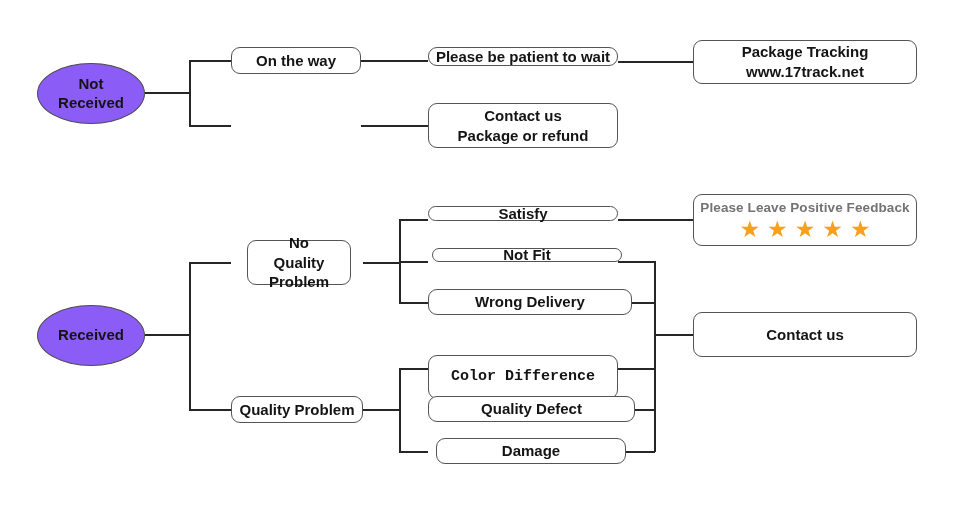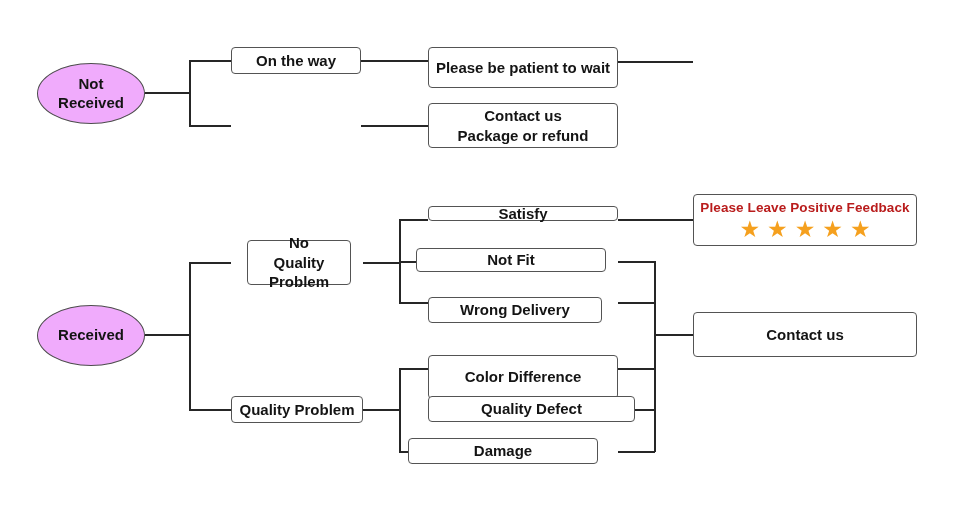--- a/index.html
+++ b/index.html
@@ -34,7 +34,7 @@
   .node {
     position: absolute;
     border: 1.5px solid #545454;
-    border-radius: 4px;
+    border-radius: 9px;
     background: #ffffff;
     display: flex;
     flex-direction: column;

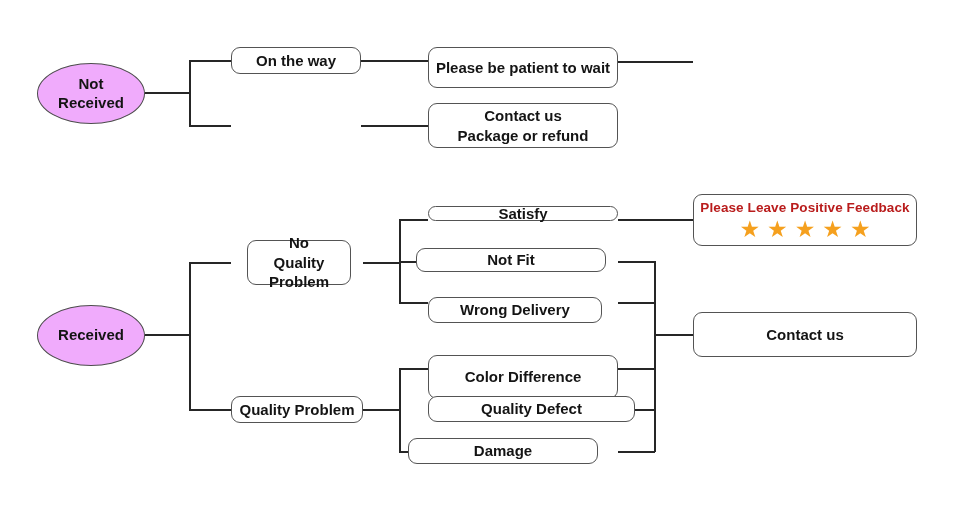--- a/index.html
+++ b/index.html
@@ -121,7 +121,7 @@
   </div>
 
 
-  <div class="node" style="left:428px; top:47px; width:190px; height:41px;">
+  <div class="node" style="left:428px; top:47px; width:190px; height:19px;">
     <span>Please be patient to wait</span>
   </div>
 

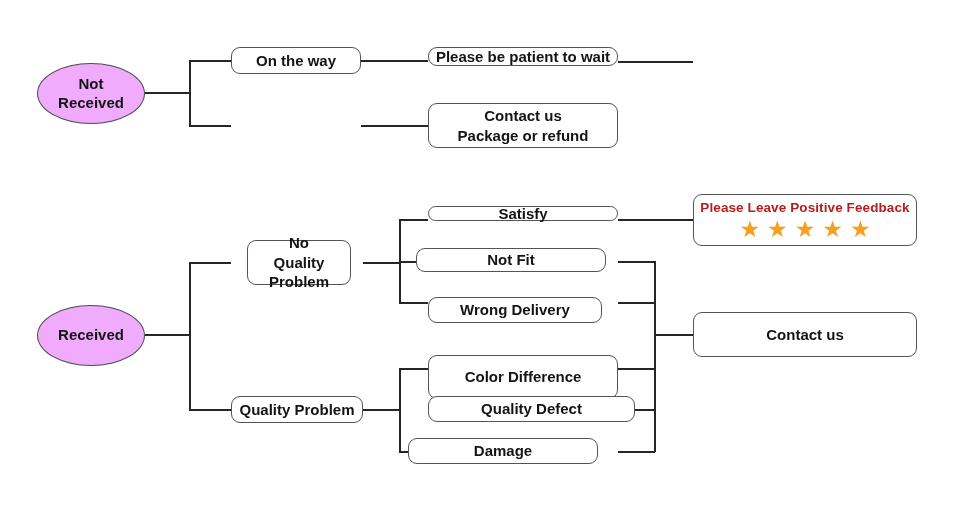--- a/index.html
+++ b/index.html
@@ -130,6 +130,10 @@
     <span>Package or refund</span>
   </div>
 
+  <div class="node" style="left:693px; top:40px; width:224px; height:44px;">
+    <span>Package Tracking</span>
+    <span>www.17track.net</span>
+  </div>
 
   <div class="ellipse" style="left:37px; top:305px; width:108px; height:61px;">
     <span>Received</span>

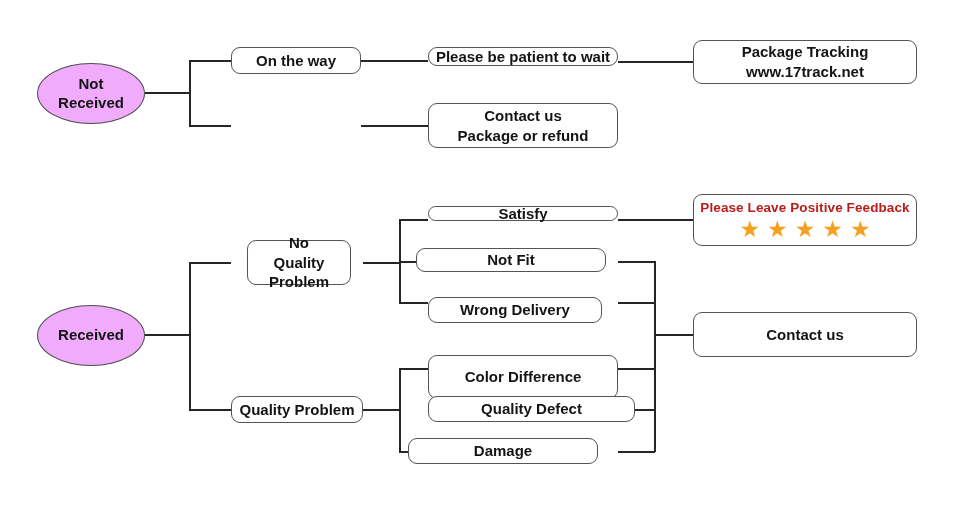--- a/index.html
+++ b/index.html
@@ -19,7 +19,7 @@
     position: absolute;
     border: 1.5px solid #4d4d4d;
     border-radius: 50%;
-    background: #f0abfc;
+    background: #8b5cf6;
     display: flex;
     flex-direction: column;
     align-items: center;

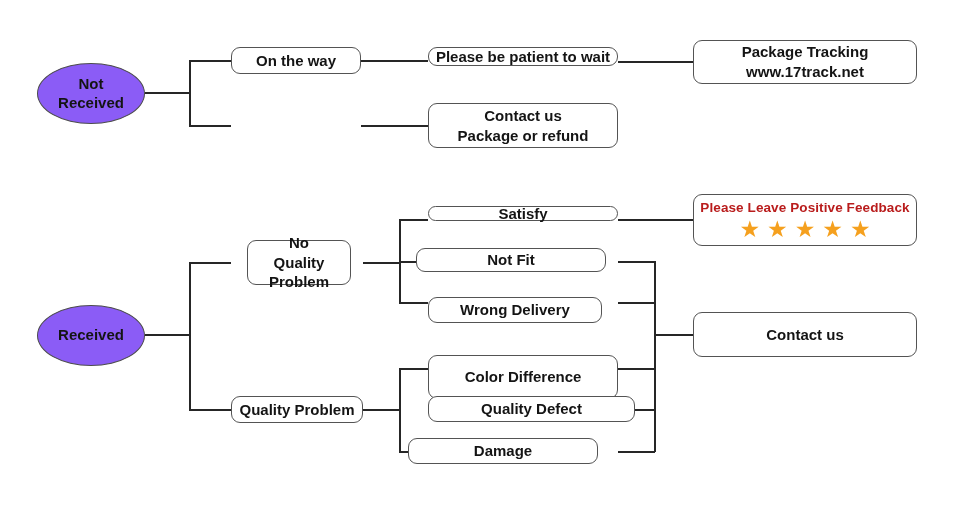--- a/index.html
+++ b/index.html
@@ -61,7 +61,7 @@
     font-size: 13.5px;
     font-weight: 700;
     letter-spacing: 0.1px;
-    color: #b91c1c;
+    color: #737373;
   }
   .stars {
     font-size: 23px;

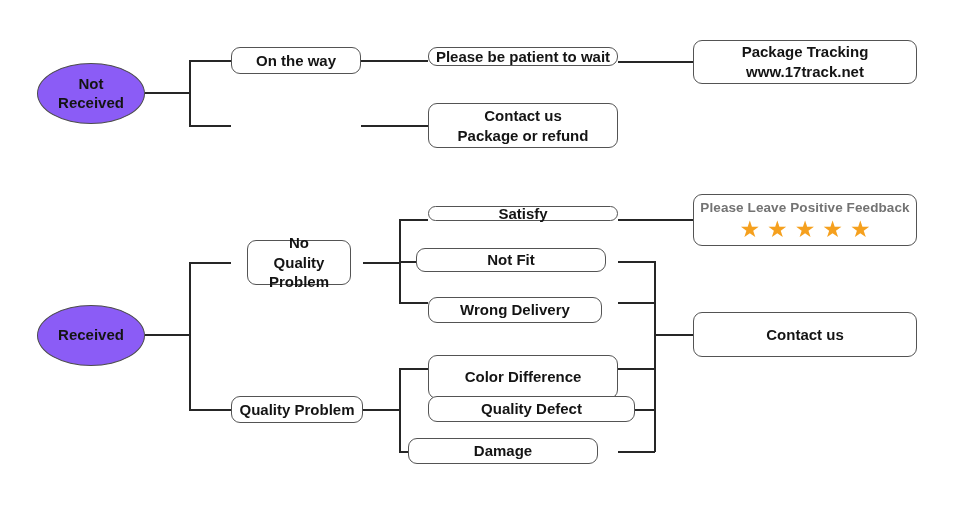--- a/index.html
+++ b/index.html
@@ -152,7 +152,7 @@
     <span>Satisfy</span>
   </div>
 
-  <div class="node" style="left:416px; top:248px; width:190px; height:24px;">
+  <div class="node" style="left:432px; top:248px; width:190px; height:14px;">
     <span>Not Fit</span>
   </div>
 

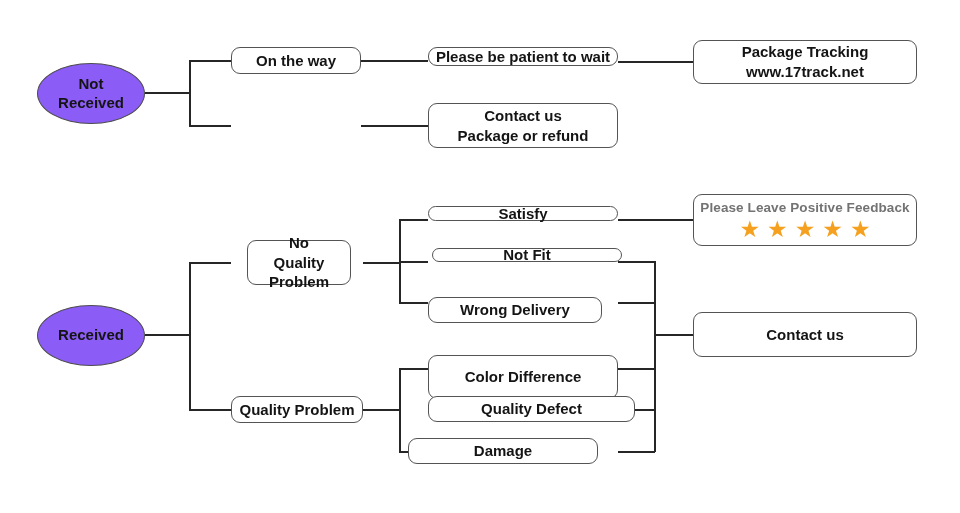--- a/index.html
+++ b/index.html
@@ -156,7 +156,7 @@
     <span>Not Fit</span>
   </div>
 
-  <div class="node" style="left:428px; top:289px; width:174px; height:26px;margin-top:8px;">
+  <div class="node" style="left:428px; top:289px; width:204px; height:26px;">
     <span>Wrong Delivery</span>
   </div>
 

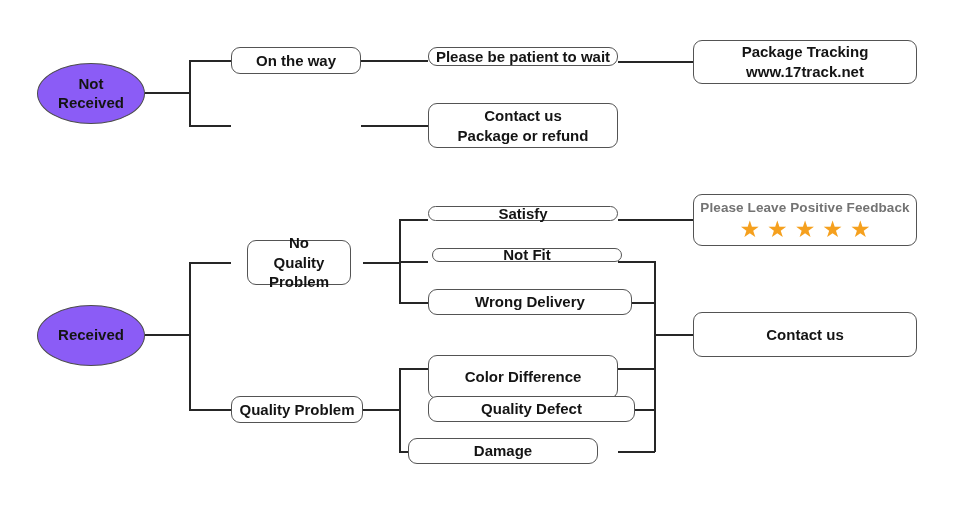--- a/index.html
+++ b/index.html
@@ -160,7 +160,7 @@
     <span>Wrong Delivery</span>
   </div>
 
-  <div class="node" style="left:428px; top:355px; width:190px; height:44px;">
+  <div class="node" style="left:428px; top:355px; width:190px; height:44px;font-family:Liberation Mono, monospace;">
     <span>Color Difference</span>
   </div>
 

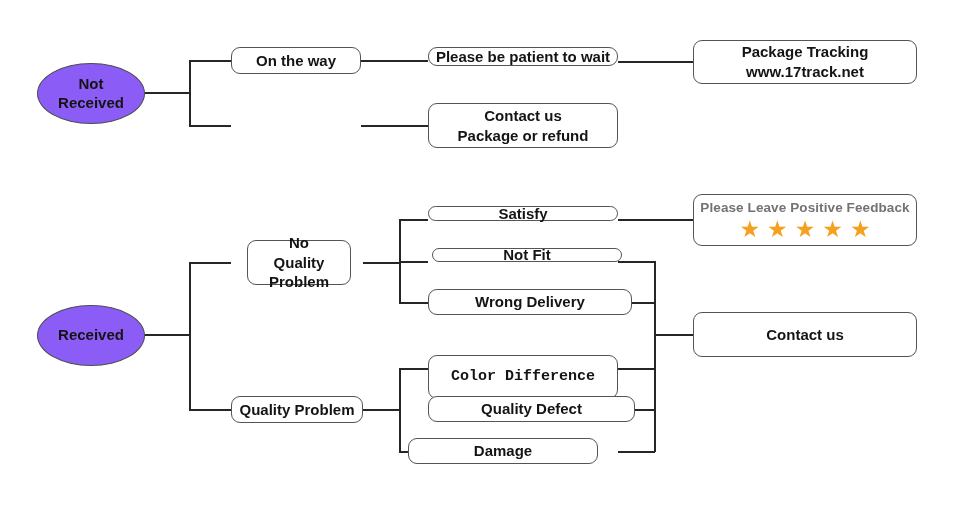--- a/index.html
+++ b/index.html
@@ -168,7 +168,7 @@
     <span>Quality Defect</span>
   </div>
 
-  <div class="node" style="left:408px; top:438px; width:190px; height:26px;">
+  <div class="node" style="left:436px; top:438px; width:190px; height:26px;">
     <span>Damage</span>
   </div>
 

